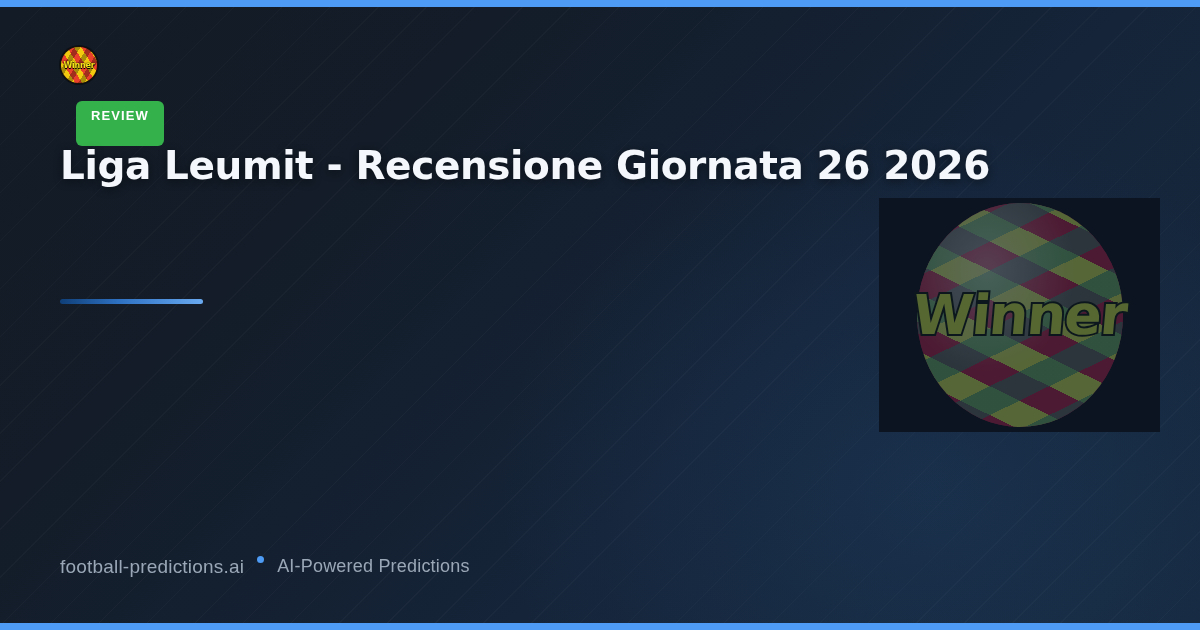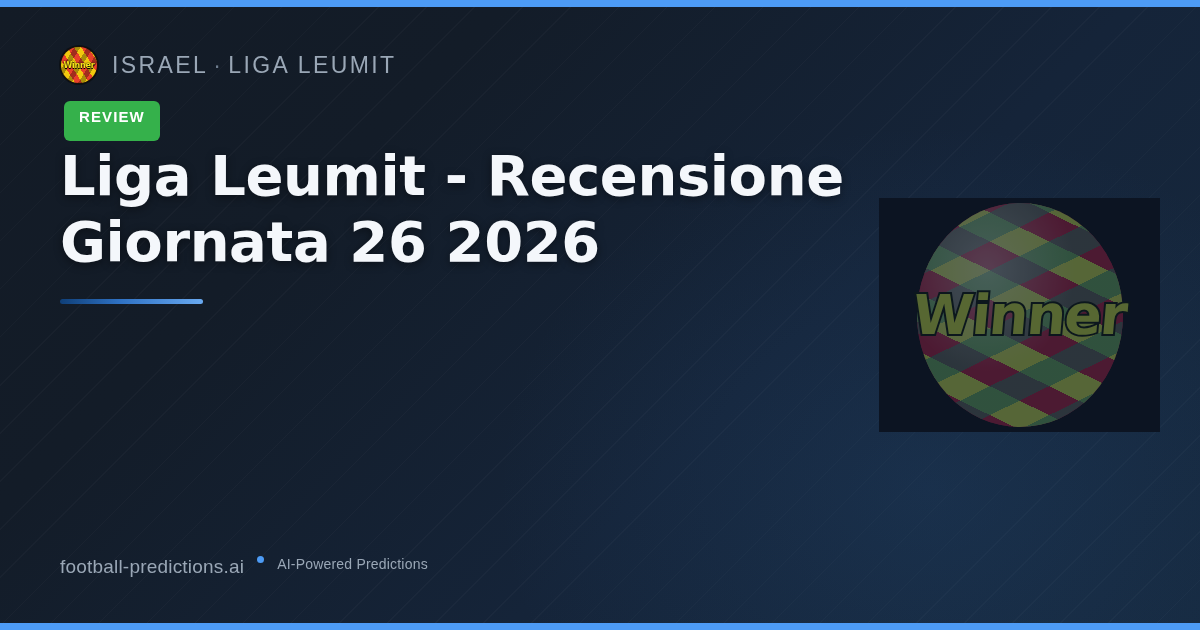--- a/index.html
+++ b/index.html
@@ -255,9 +255,6 @@
         <div class="mini-globe"></div>
         <div class="mini-word">Winner</div>
       </div>
-      <div class="league-text">
-        <span>ISRAEL</span><span class="league-sep">·</span><span>LIGA LEUMIT</span>
-      </div>
     </div>
 
     <div class="tag">REVIEW</div>

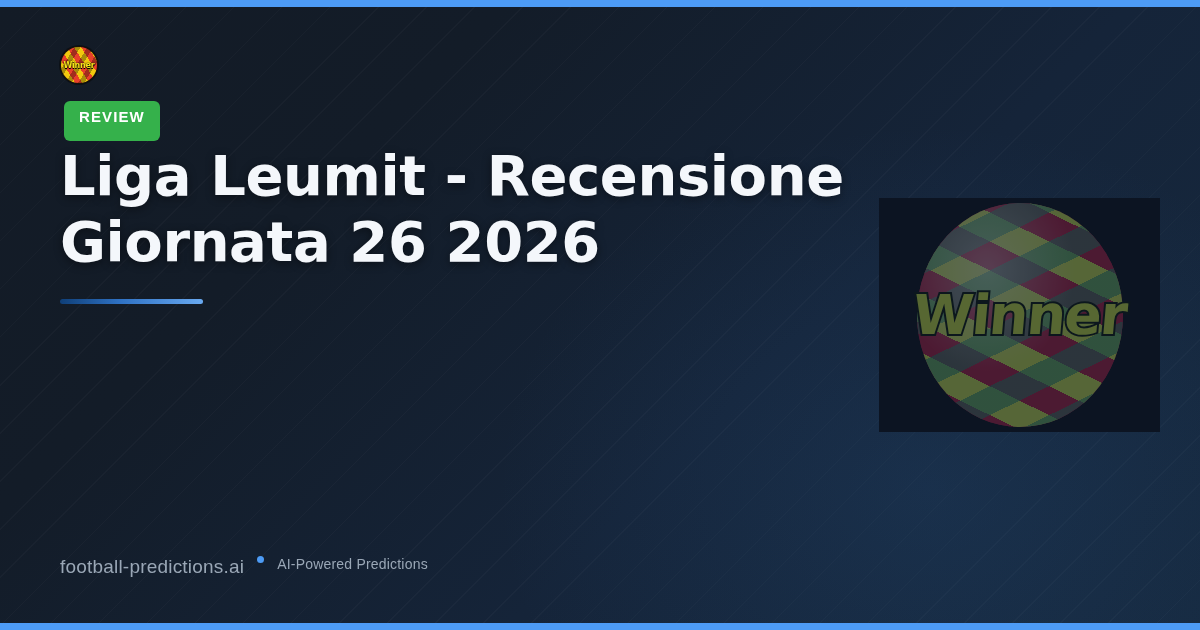--- a/index.html
+++ b/index.html
@@ -113,13 +113,13 @@
 
   .tag {
     position:absolute;
-    top:101px; left:4px;
+    top:101px; left:16px;
     display:inline-block;
-    padding:8px 15px 17px;
+    padding:8px 15px 24px;
     border-radius:6px;
     background:#35b14b;
     color:#ffffff;
-    font-size:15px;
+    font-size:13px;
     font-weight:700;
     letter-spacing:1.1px;
     line-height:1;

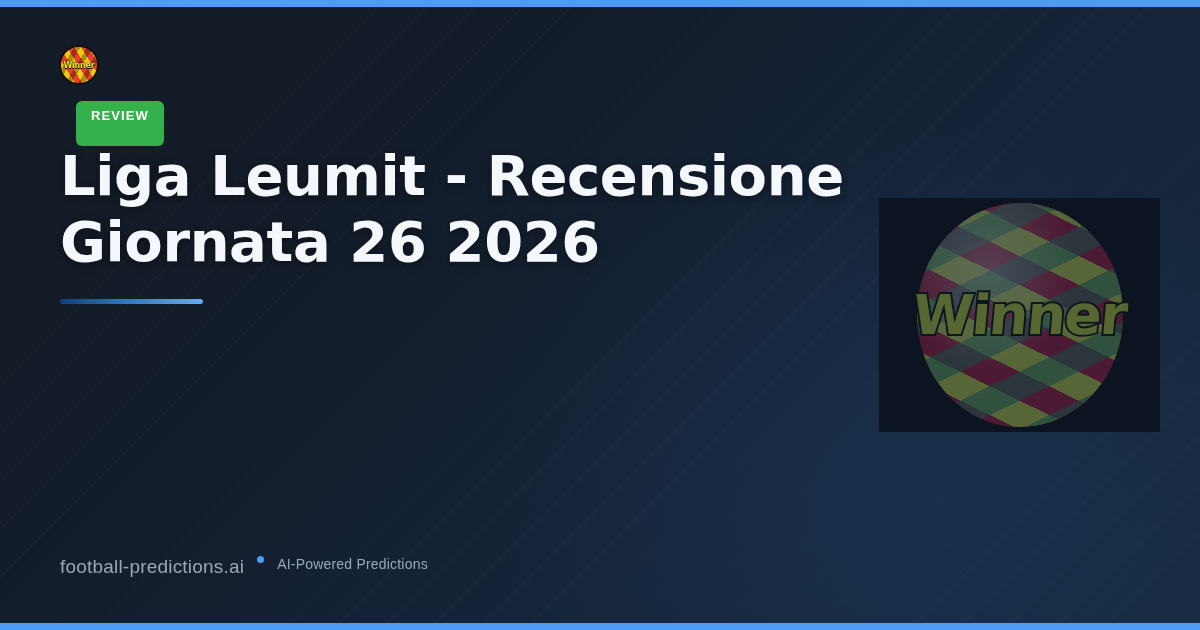--- a/index.html
+++ b/index.html
@@ -130,7 +130,7 @@
     top:143px; left:0;
     width:975px;
     font-family:"DejaVu Sans", sans-serif;
-    font-size:56px;
+    font-size:39px;
     font-weight:700;
     line-height:1.18;
     letter-spacing:-0.4px;

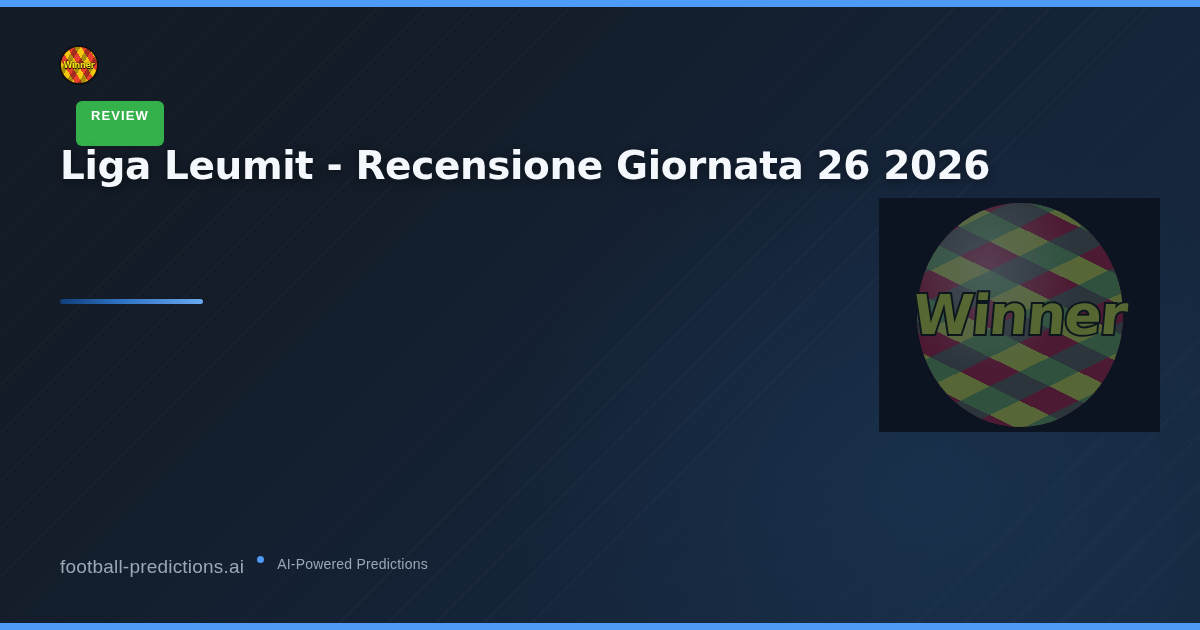--- a/index.html
+++ b/index.html
@@ -164,7 +164,7 @@
     flex:0 0 auto;
   }
   .footer-tagline {
-    font-size:14px;
+    font-size:18px;
     color:#9aa7b6;
     letter-spacing:0.2px;
   }

